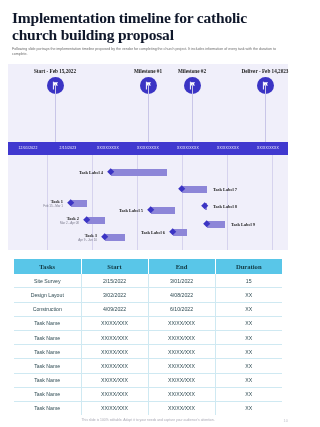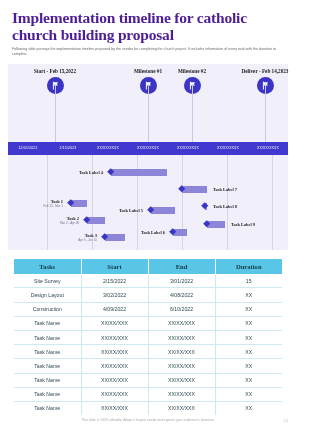--- a/index.html
+++ b/index.html
@@ -18,7 +18,7 @@
     font-weight: bold;
     font-size: 15.5px;
     line-height: 17px;
-    color: #4c1d95;
+    color: #0f172a;
     letter-spacing: -0.2px;
   }
   .subtitle {

